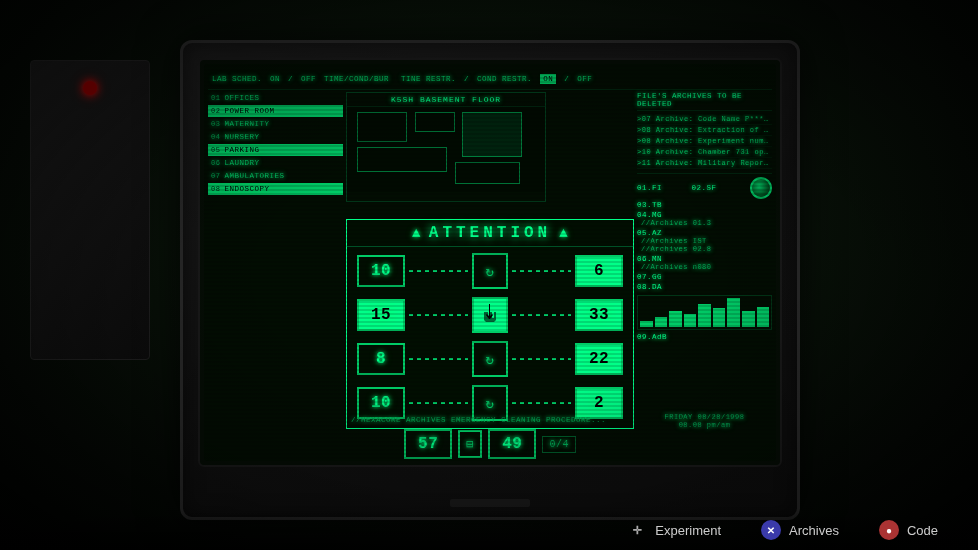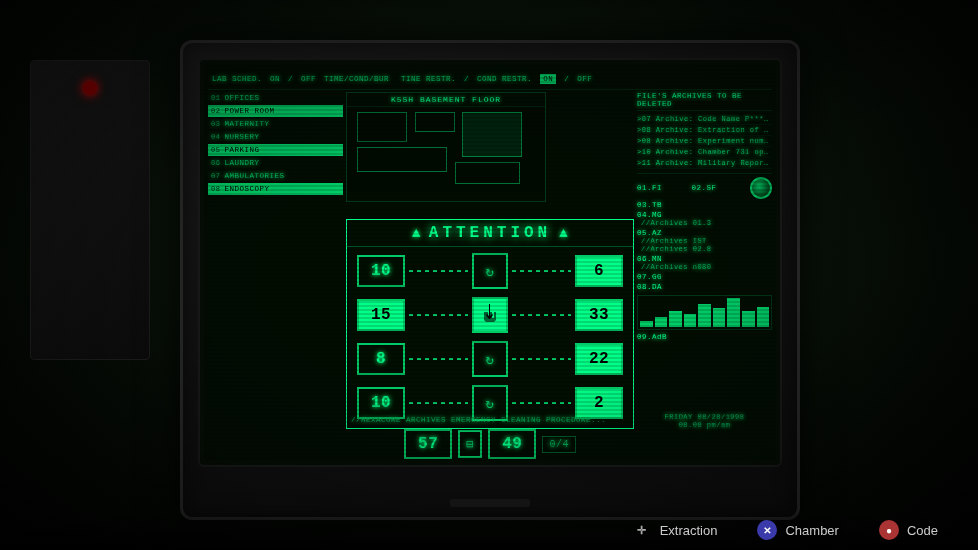--- a/index.html
+++ b/index.html
@@ -656,7 +656,7 @@
 <div class="bottom-hud">
   <div class="hud-item">
     <span class="hud-icon nav-icon">✛</span>
-    <span class="hud-label">Extraction</span>
+    <span class="hud-label">Experiment</span>
   </div>
   <div class="hud-item">
     <span class="hud-icon confirm-icon">✕</span>

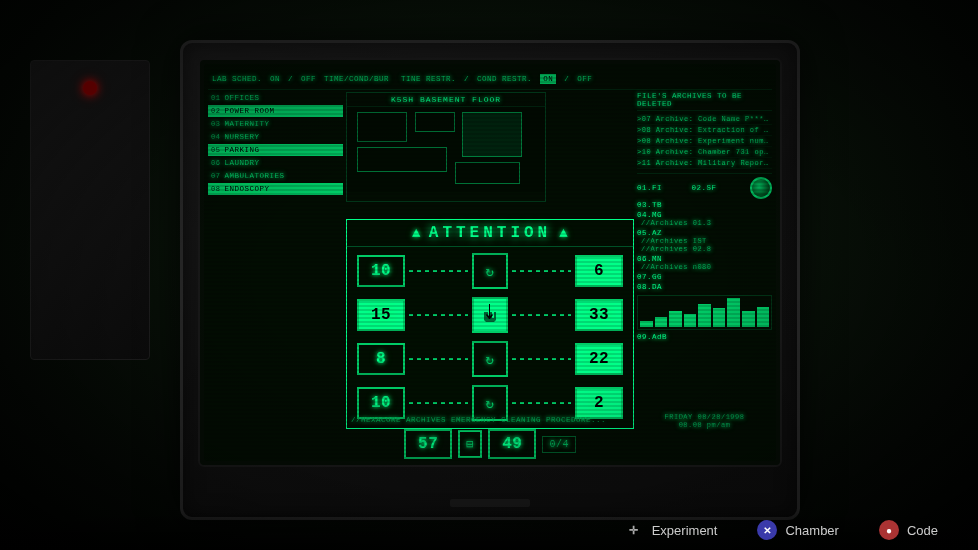--- a/index.html
+++ b/index.html
@@ -660,7 +660,7 @@
   </div>
   <div class="hud-item">
     <span class="hud-icon confirm-icon">✕</span>
-    <span class="hud-label">Chamber</span>
+    <span class="hud-label">Archives</span>
   </div>
   <div class="hud-item">
     <span class="hud-icon back-icon">●</span>

